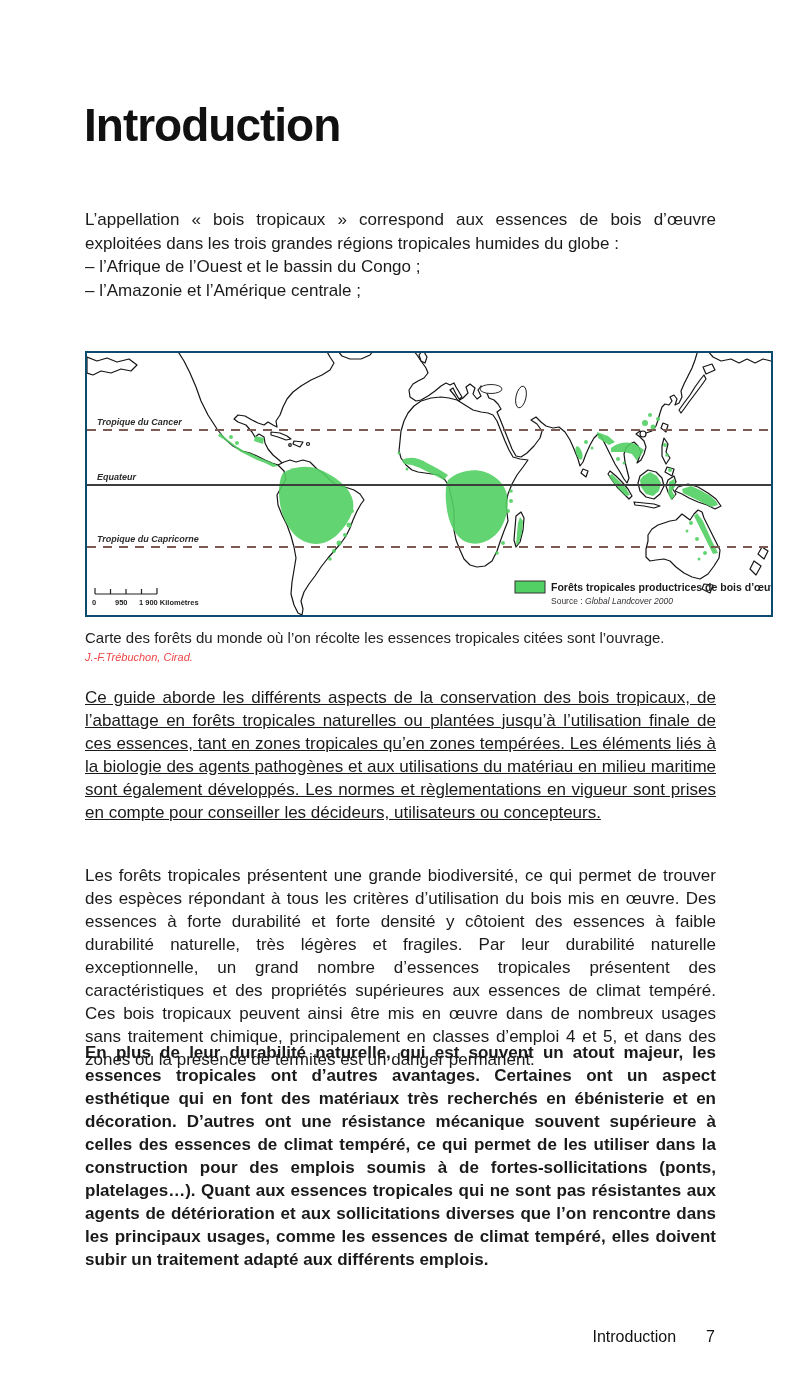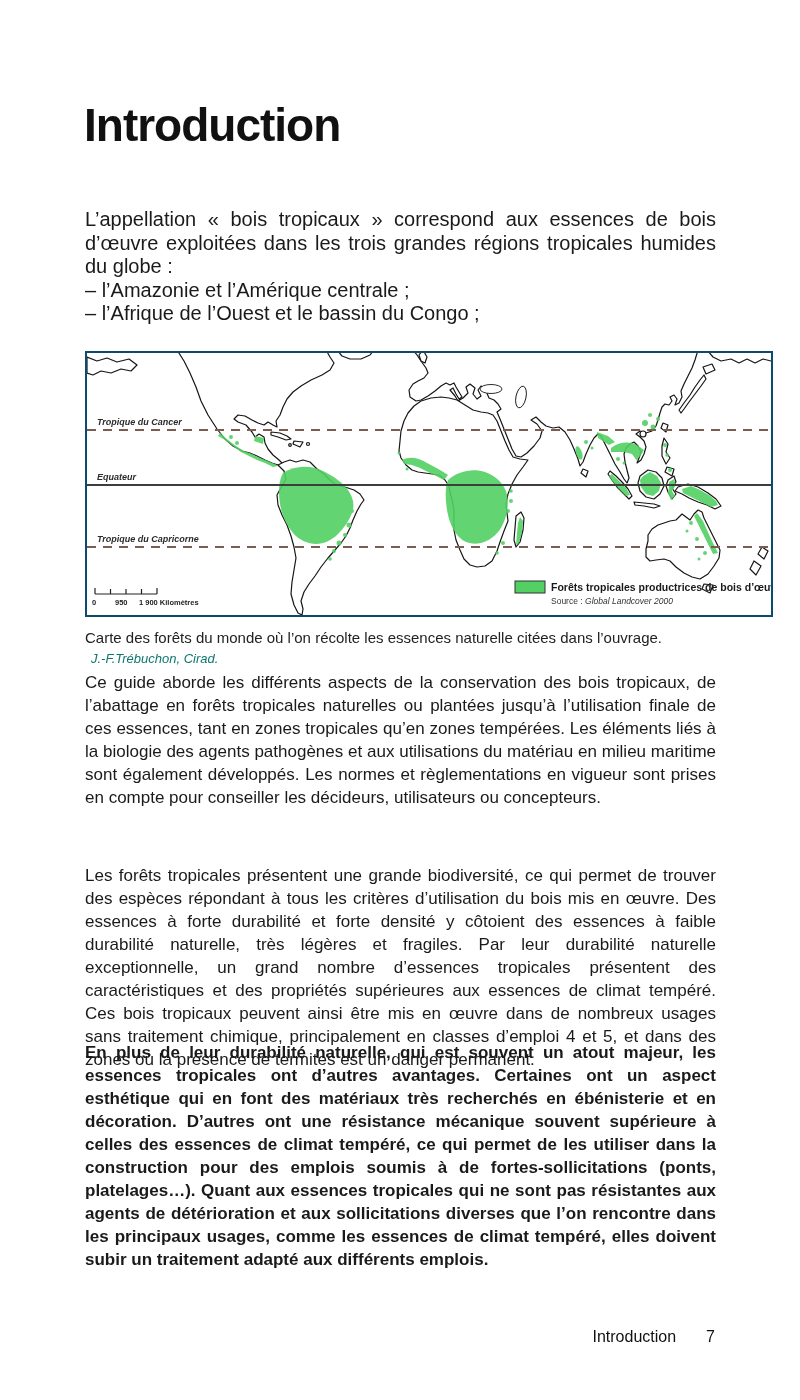--- a/index.html
+++ b/index.html
@@ -19,7 +19,7 @@
   }
   .intro {
     position:absolute; left:85px; top:208px; width:631px;
-    font-size:20px; line-height:23.6px; text-align:justify;
+    font-size:17px; line-height:23.6px; text-align:justify;
   }
   .intro .lead { text-align:justify; }
   .intro .tiret { text-align:left; }

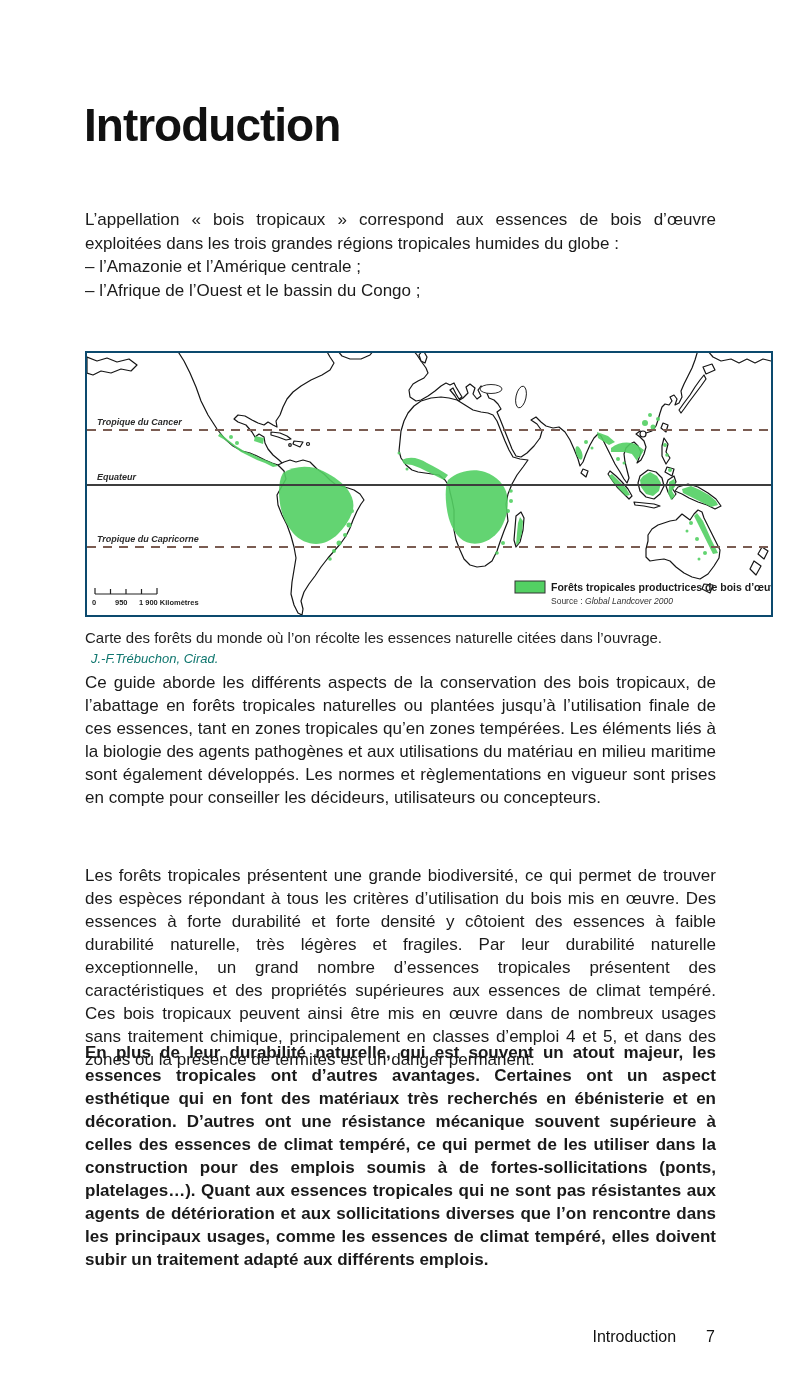--- a/index.html
+++ b/index.html
@@ -66,8 +66,8 @@
 
   <div class="intro">
     <div class="lead">L’appellation « bois tropicaux » correspond aux essences de bois d’œuvre exploitées dans les trois grandes régions tropicales humides du globe :</div>
+    <div class="tiret">– l’Afrique de l’Ouest et le bassin du Congo ;</div>
     <div class="tiret">– l’Amazonie et l’Amérique centrale ;</div>
-    <div class="tiret">– l’Afrique de l’Ouest et le bassin du Congo ;</div>
   </div>
 
   <div class="figure">

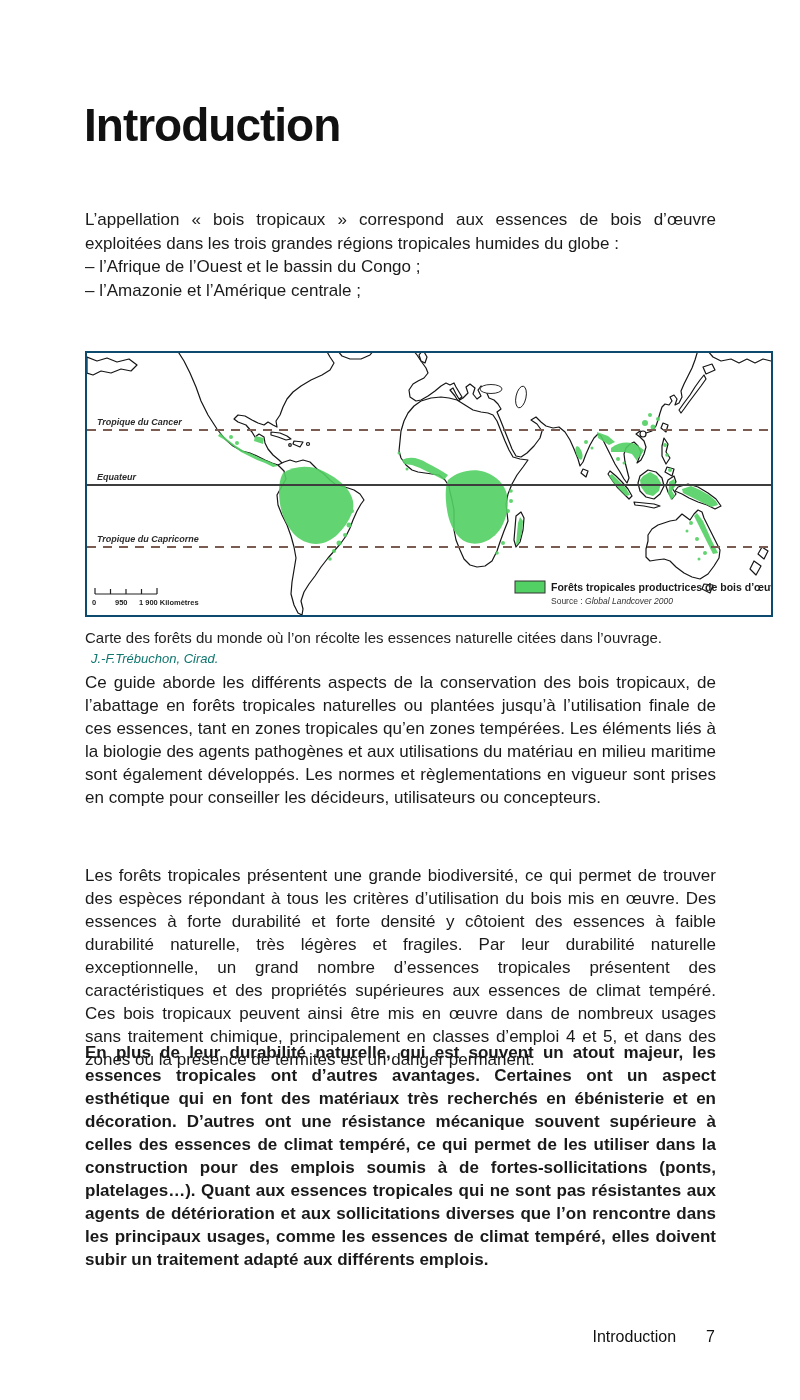--- a/index.html
+++ b/index.html
@@ -195,7 +195,7 @@
     </svg>
   </div>
 
-  <div class="caption">Carte des forêts du monde où l’on récolte les essences naturelle citées dans l’ouvrage.</div>
+  <div class="caption">Carte des forêts du monde où l’on récolte les essences tropicales citées sont l’ouvrage.</div>
   <div class="credit">J.-F.Trébuchon, Cirad.</div>
 
   <p class="body-par p1">Ce guide aborde les différents aspects de la conservation des bois tropicaux, de l’abattage en forêts tropicales naturelles ou plantées jusqu’à l’utilisation finale de ces essences, tant en zones tropicales qu’en zones tempérées. Les éléments liés à la biologie des agents pathogènes et aux utilisations du matériau en milieu maritime sont également développés. Les normes et règlementations en vigueur sont prises en compte pour conseiller les décideurs, utilisateurs ou concepteurs.</p>

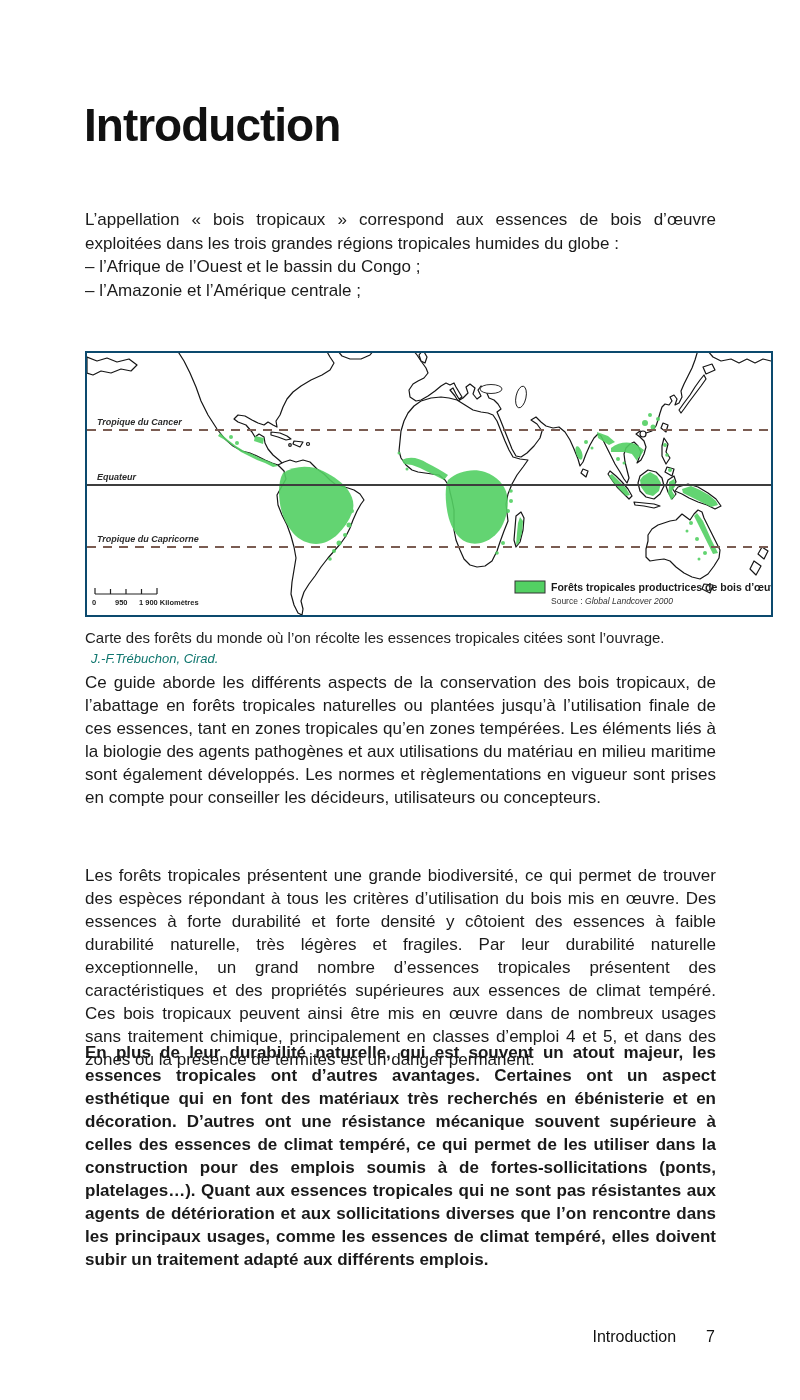--- a/index.html
+++ b/index.html
@@ -35,8 +35,8 @@
     font-size:15px; color:#222;
   }
   .credit {
-    position:absolute; left:91px; top:651px; width:660px;
-    font-size:13px; font-style:italic; color:#0f766e;
+    position:absolute; left:85px; top:651px; width:660px;
+    font-size:11px; font-style:italic; color:#ef4444;
   }
   .body-par {
     position:absolute; left:85px; width:631px;

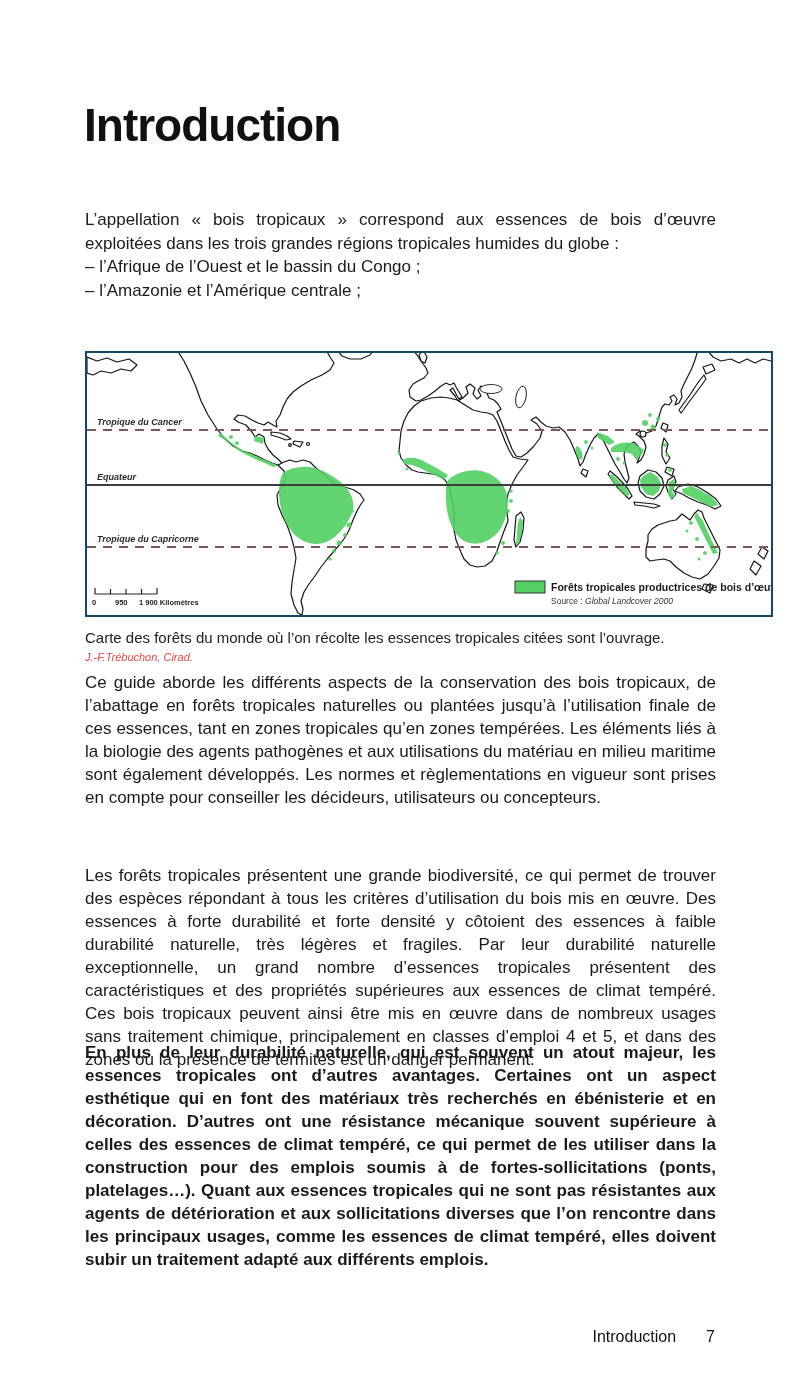--- a/index.html
+++ b/index.html
@@ -42,7 +42,7 @@
     position:absolute; left:85px; width:631px;
     font-size:17px; line-height:23px; text-align:justify;
   }
-  .p1 { top:671px; }
+  .p1 { top:686px;text-decoration:underline; }
   .p2 { top:864px; }
   .p3 { top:1041px;font-weight:bold; }
   .p4 { top:1246px; }

